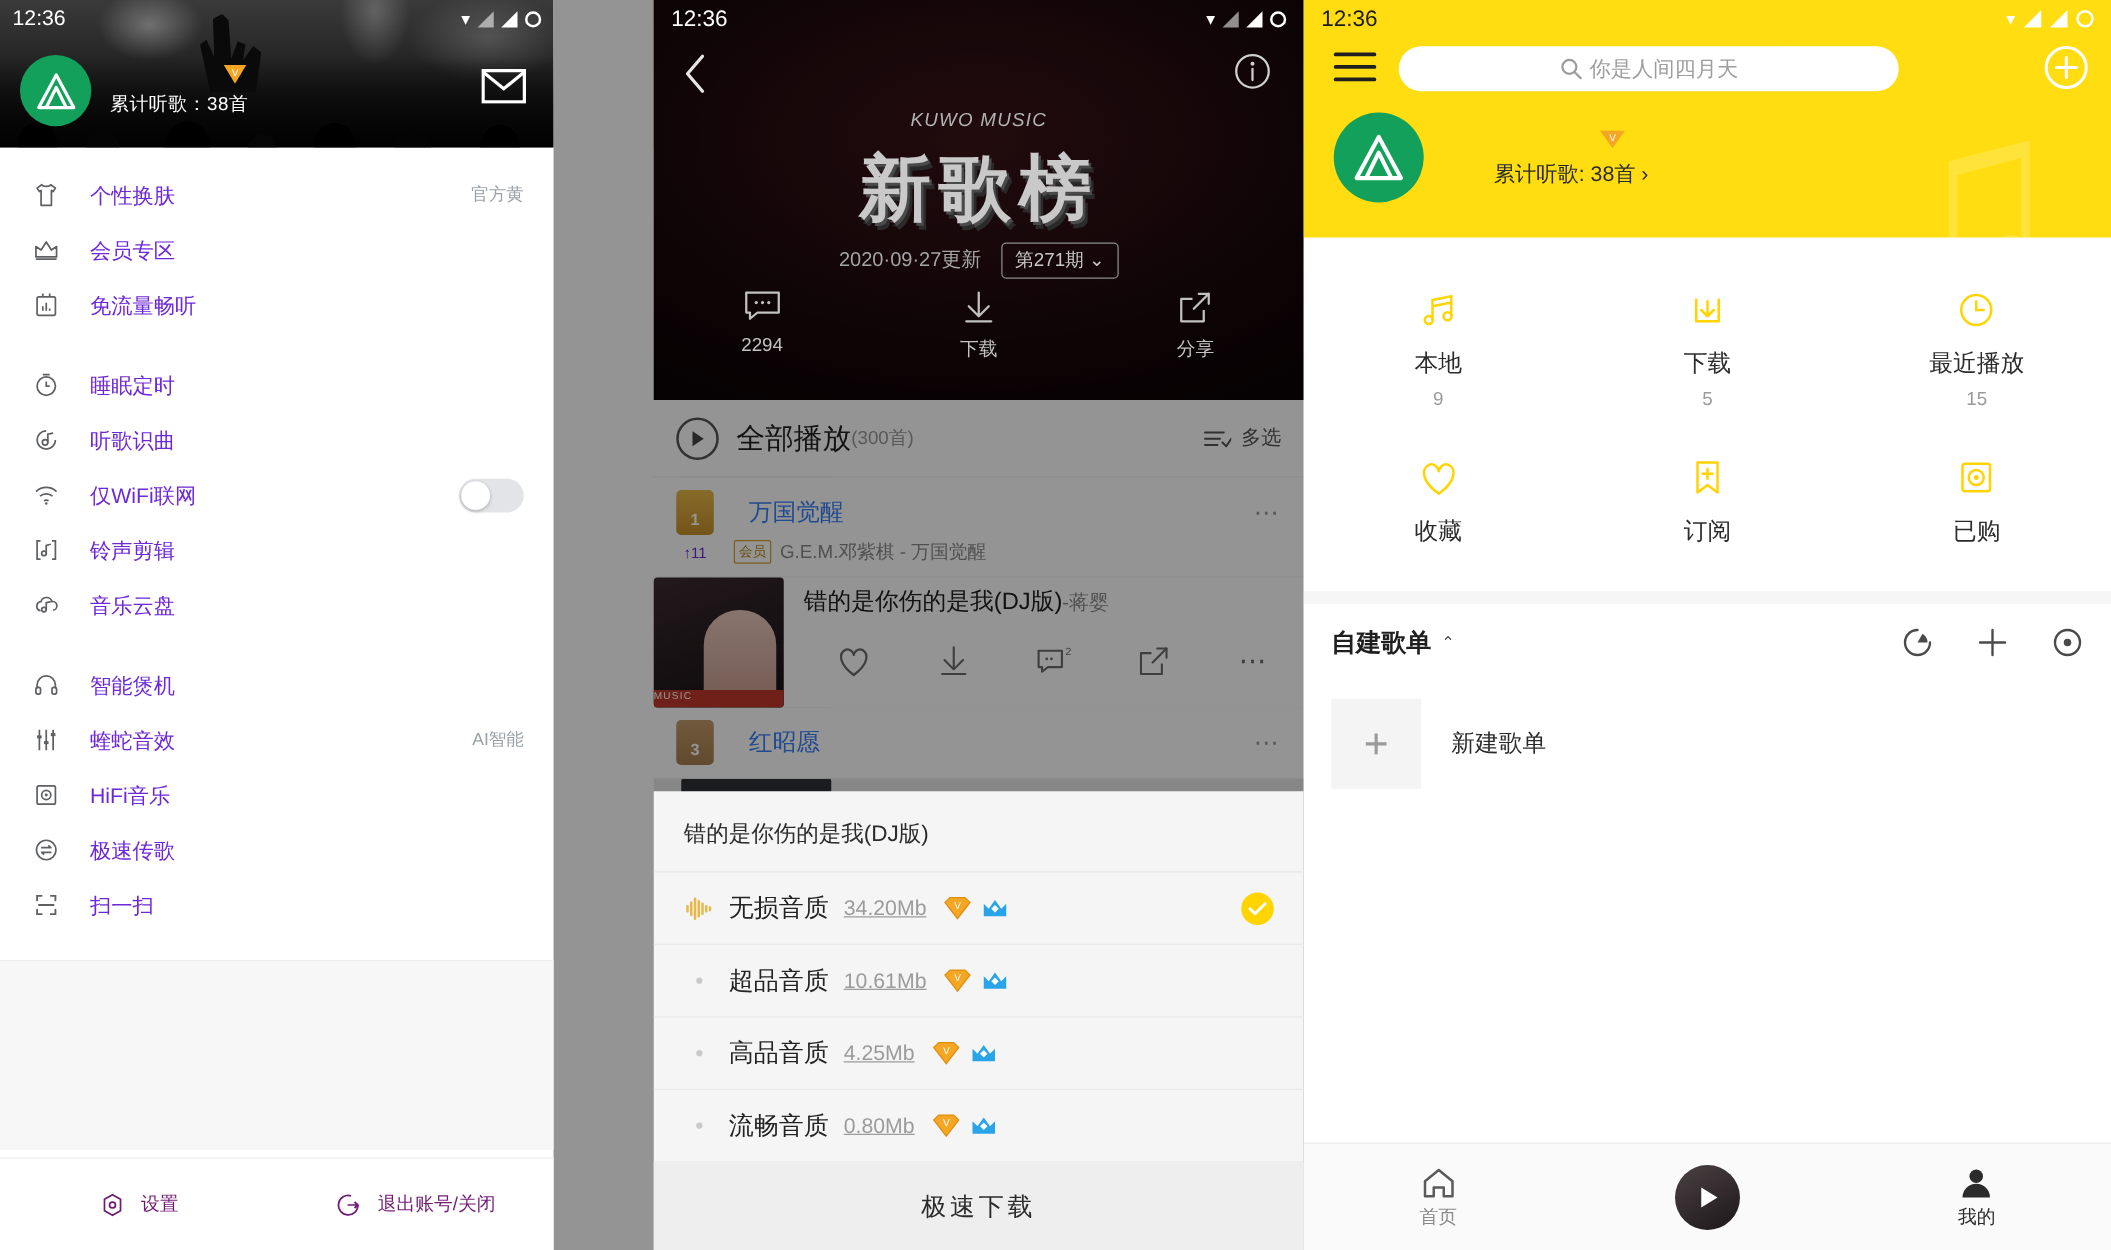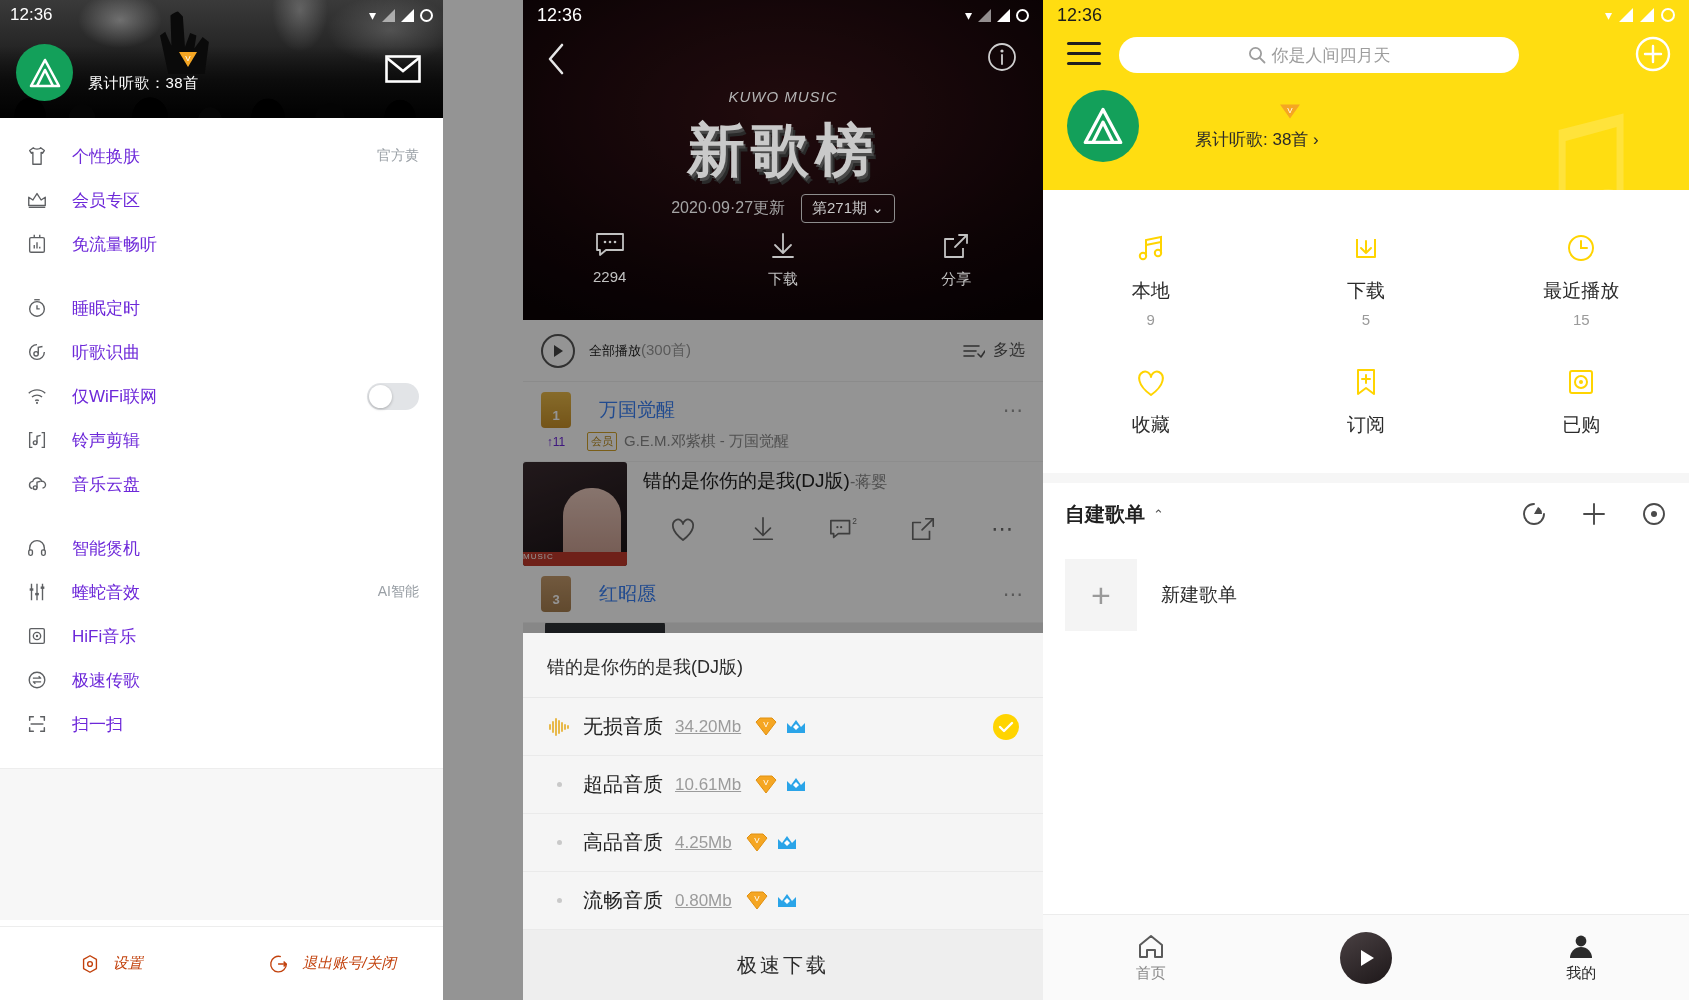--- a/index.html
+++ b/index.html
@@ -98,7 +98,7 @@
   .rankacts > div { flex:1; display:flex; flex-direction:column; align-items:center; gap:10px; color:#c2c2c2; font-size:15px; }
   .playall { height:62px; background:#fff; display:flex; align-items:center; padding:0 18px; border-bottom:1px solid #f0f0f0; }
   .playall .pa-c { width:34px; height:34px; border-radius:50%; border:2px solid #555; display:flex; align-items:center; justify-content:center; }
-  .playall .pa-t { margin-left:14px; font-size:13px; color:#222; }
+  .playall .pa-t { margin-left:14px; font-size:23px; color:#222; }
   .playall .pa-n { font-size:15px; color:#9a9a9a; }
   .playall .pa-m { margin-left:auto; display:flex; align-items:center; gap:8px; font-size:16px; color:#555; }
   .song { padding:10px 18px; border-bottom:1px solid #f3f3f3; background:#fff; }

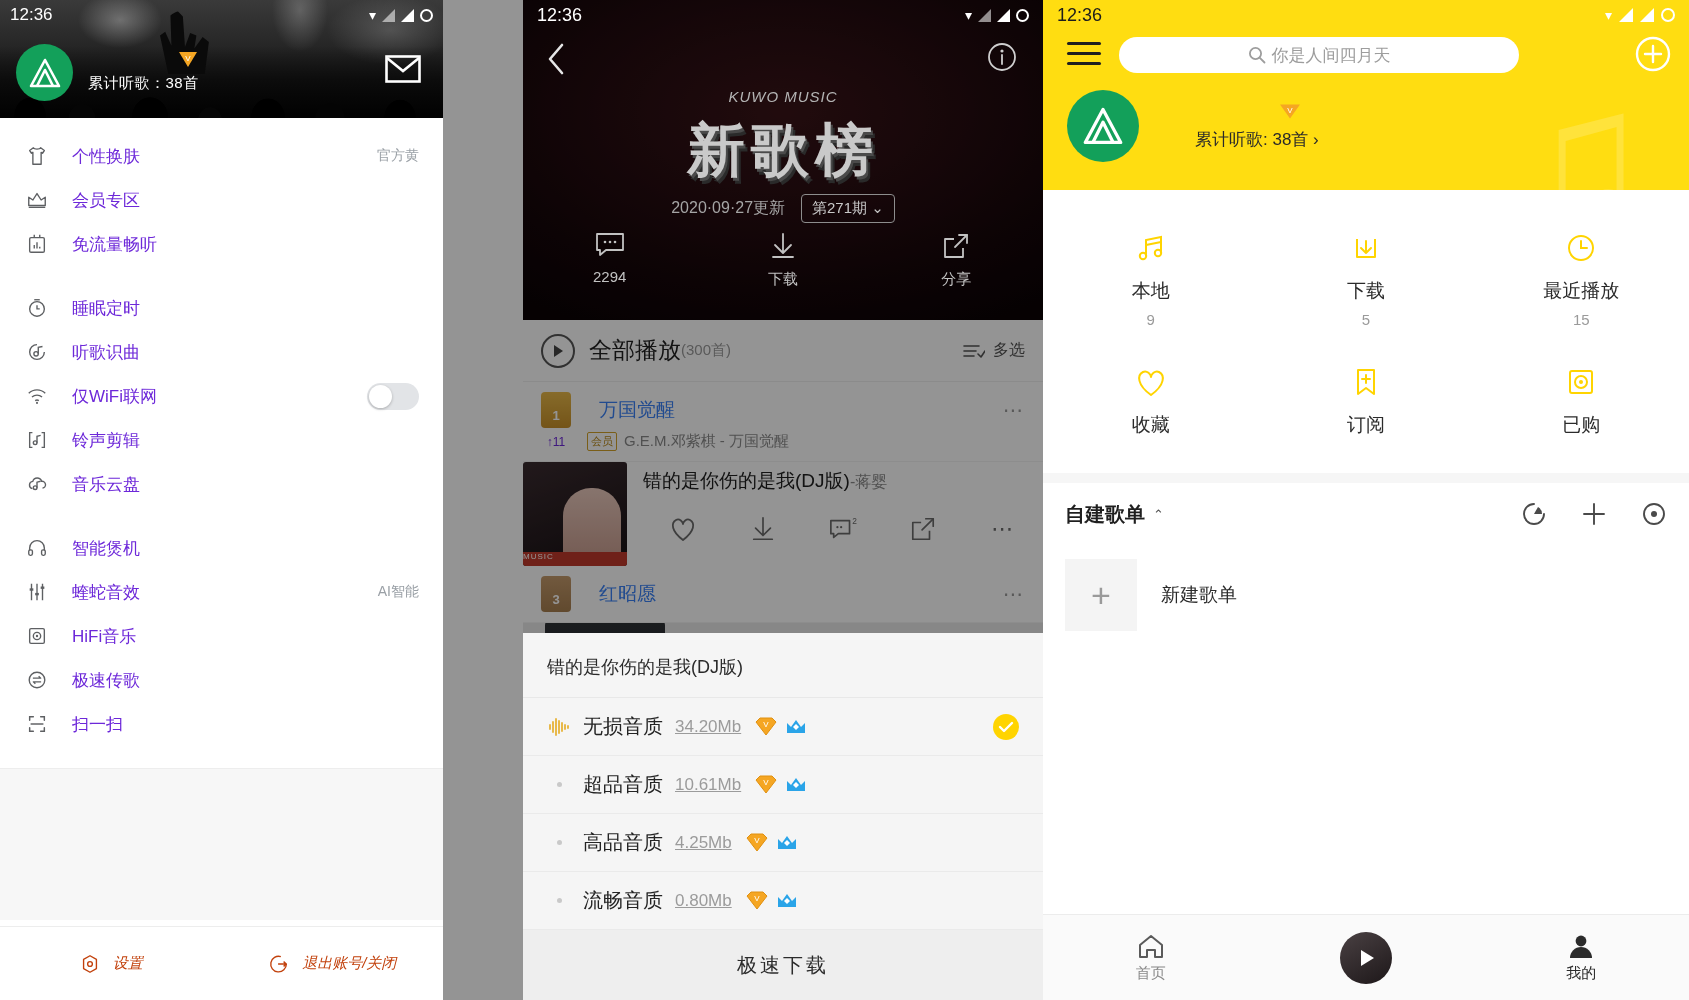--- a/index.html
+++ b/index.html
@@ -55,7 +55,7 @@
   .toggle i { position:absolute; left:2px; top:2px; width:23px; height:23px; border-radius:50%; background:#fff; box-shadow:0 1px 3px rgba(0,0,0,.25); }
   .p1-spacer { background:#f7f7f7; height:152px; margin-top:22px; border-top:1px solid #ededed; }
   .p1-foot { position:absolute; left:0; right:0; bottom:0; height:74px; display:flex; align-items:center; border-top:1px solid #ededed; background:#fff; }
-  .p1-foot > div { flex:1; display:flex; align-items:center; justify-content:center; gap:12px; color:#c2410c; font-size:15px;font-style:italic; }
+  .p1-foot > div { flex:1; display:flex; align-items:center; justify-content:center; gap:12px; color:#701a75; font-size:15px; }
 
   
   .p2 { width:600px; height:1000px; position:relative; overflow:hidden; background:#fff; }

